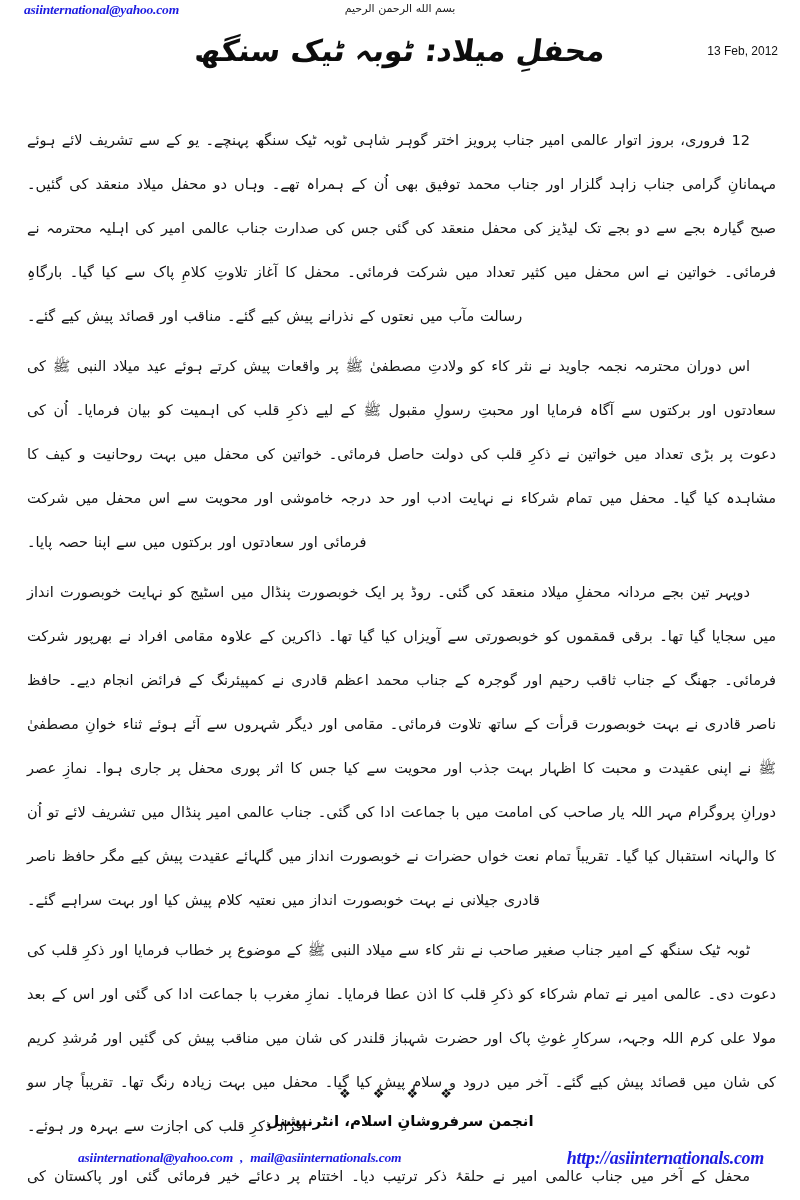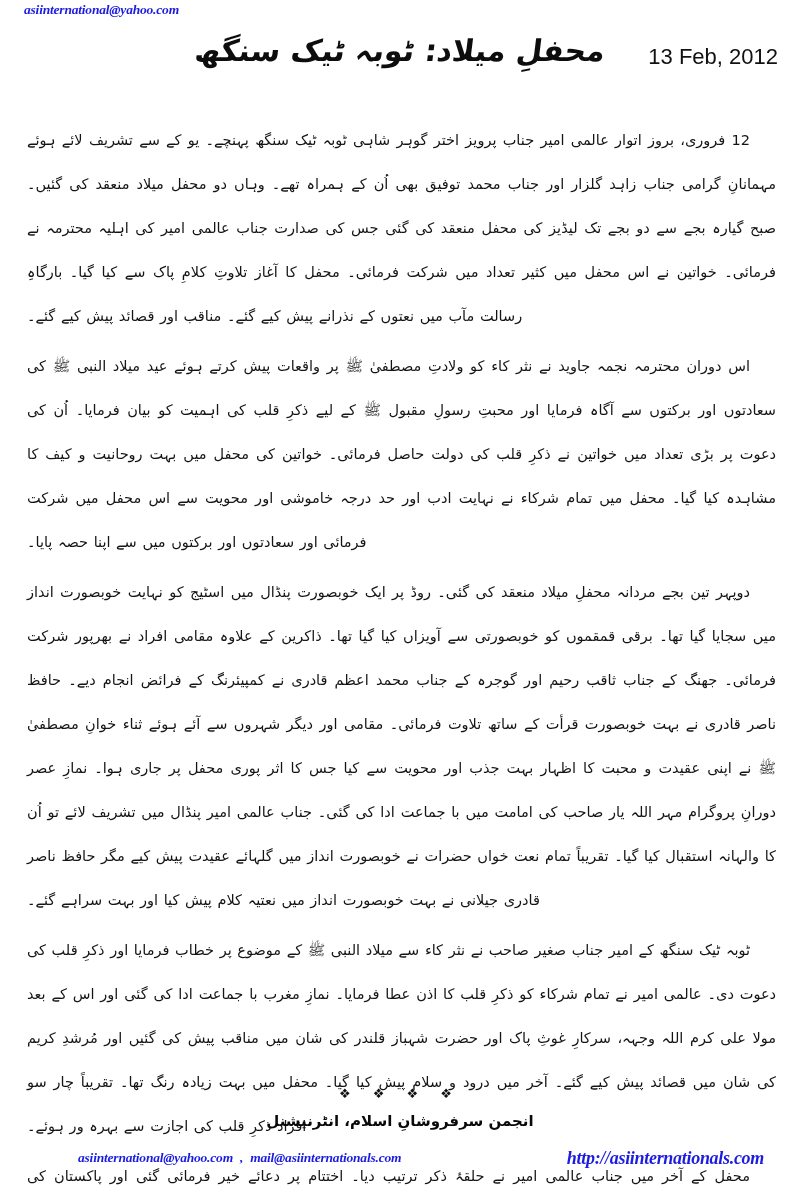--- a/index.html
+++ b/index.html
@@ -171,6 +171,7 @@
   <div class="header">
     <div class="header-email">asiinternational@yahoo.com</div>
 
+    <div class="bismillah">بسم الله الرحمن الرحيم</div>
 
     <div class="doc-title">محفلِ میلاد: ٹوبہ ٹیک سنگھ</div>
 

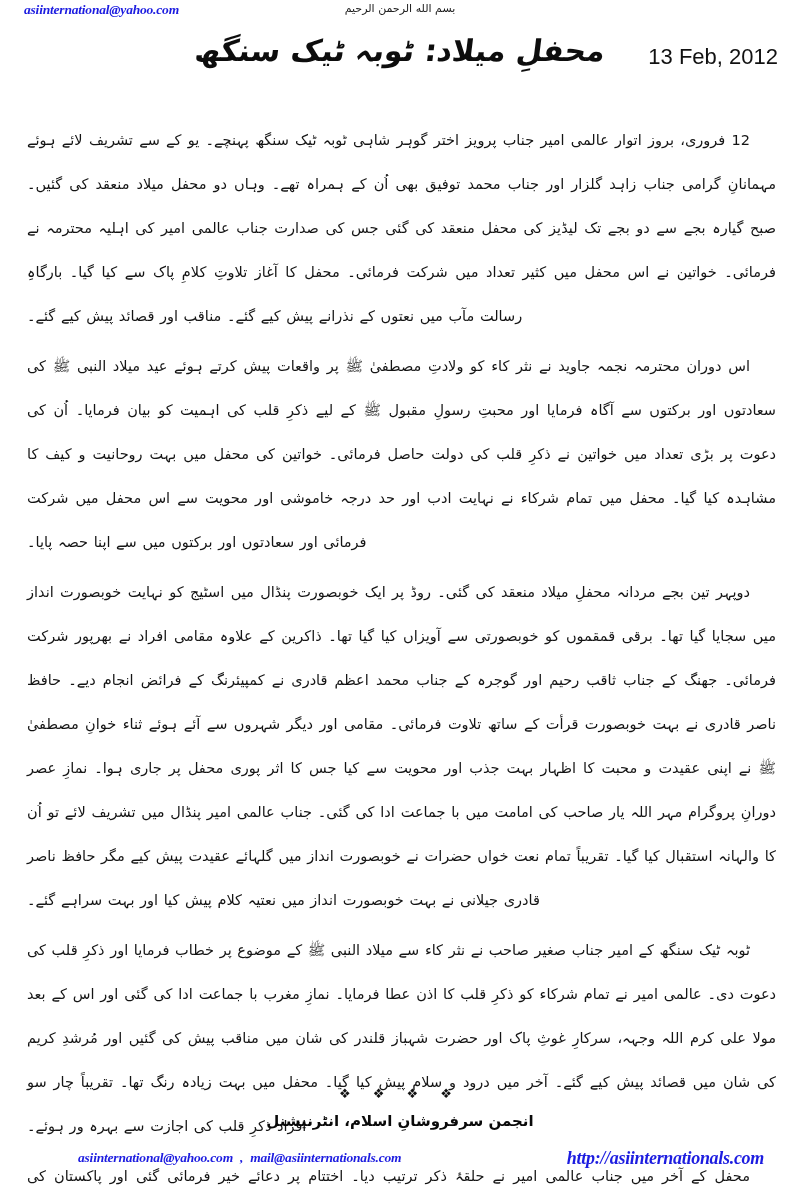--- a/index.html
+++ b/index.html
@@ -65,7 +65,7 @@
     right: 22px;
     top: 44px;
     font-family: "Liberation Sans", sans-serif;
-    font-size: 22px;
+    font-size: 12px;
     color: #111111;
     white-space: nowrap;
   }

